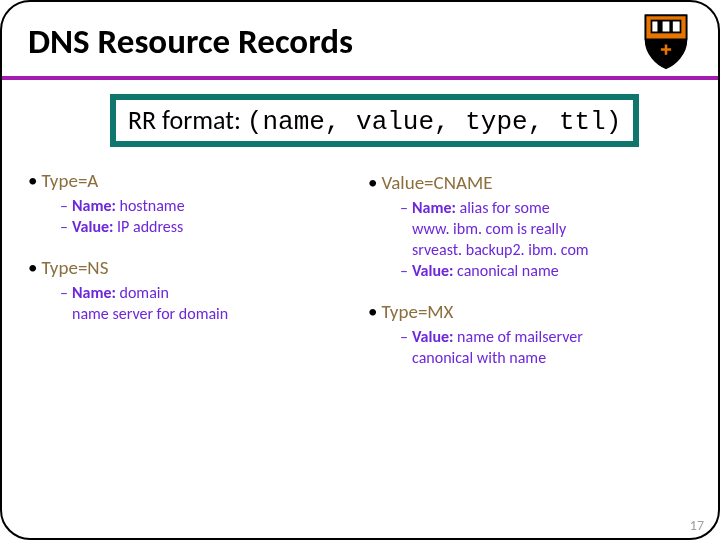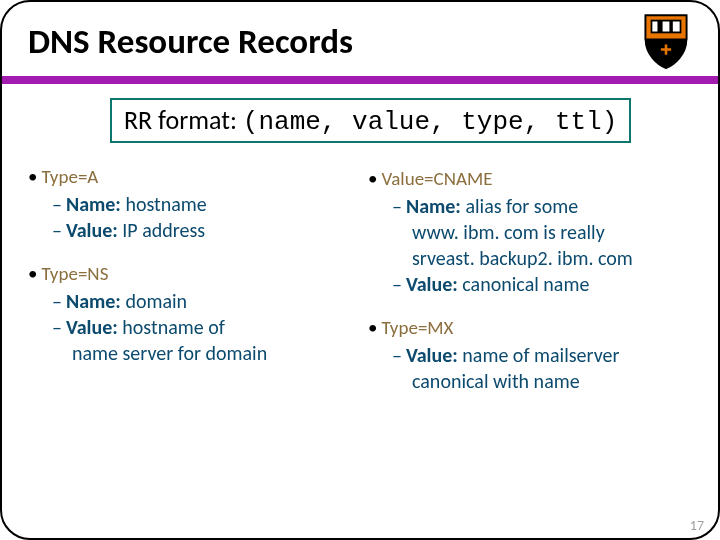--- a/index.html
+++ b/index.html
@@ -24,7 +24,7 @@
   .title-row {
     display: flex;
     align-items: center;
-    border-bottom: 8px solid #a21caf;
+    border-bottom: 4px solid #a21caf;
     margin: 0 -26px 14px -26px;
     padding: 0 26px 6px 26px;
   }

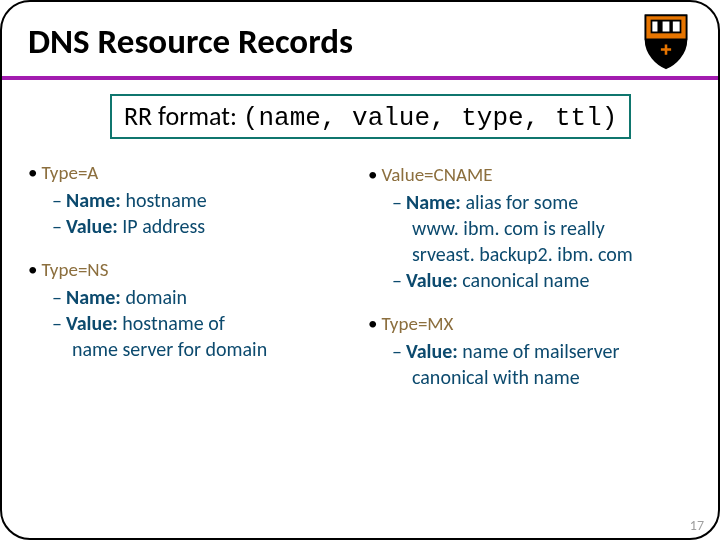--- a/index.html
+++ b/index.html
@@ -41,7 +41,7 @@
   }
   .shield svg { width: 100%; height: 100%; }
   .rr-box {
-    border: 2px solid #0f766e;
+    border: 6px solid #0f766e;
     display: inline-block;
     margin-left: 82px;
     padding: 4px 12px;

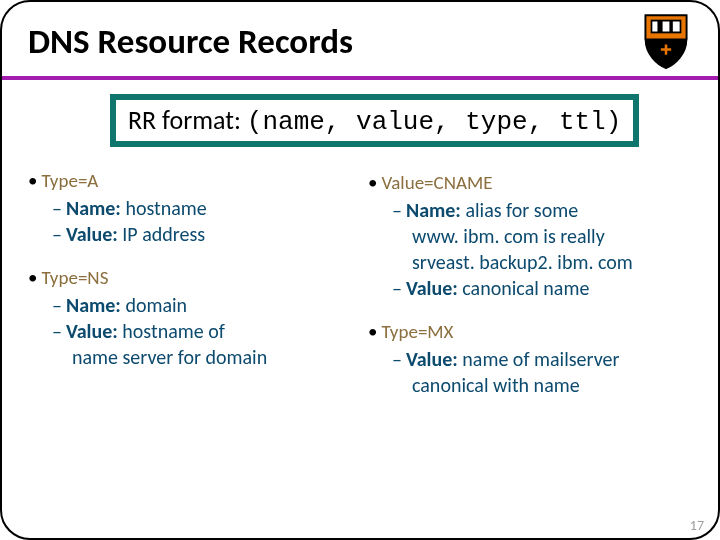--- a/index.html
+++ b/index.html
@@ -63,9 +63,9 @@
   }
   .h1 .bullet { color: #000; margin-right: 4px; }
   .sub {
-    color: #0c4a6e;
-    font-size: 20px;
-    margin: 0 0 2px 24px;
+    color: #6d28d9;
+    font-size: 16px;
+    margin: 0 0 2px 32px;
   }
   .sub .dash { margin-right: 4px; }
   .sub .bold { font-weight: bold; }

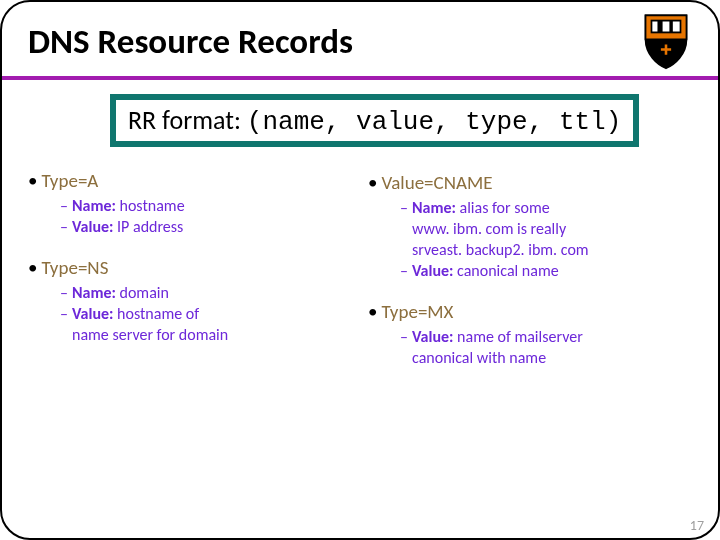--- a/index.html
+++ b/index.html
@@ -114,7 +114,6 @@
 
       <div class="h1"><span class="bullet">•</span><span>Type=NS</span></div>
       <div class="sub"><span class="dash">–</span><span class="bold">Name:</span><span> domain</span></div>
-      <div class="sub"><span class="dash">–</span><span class="bold">Value:</span><span> hostname of</span></div>
       <div class="sub indent2">name server for domain</div>
 
     </div>

